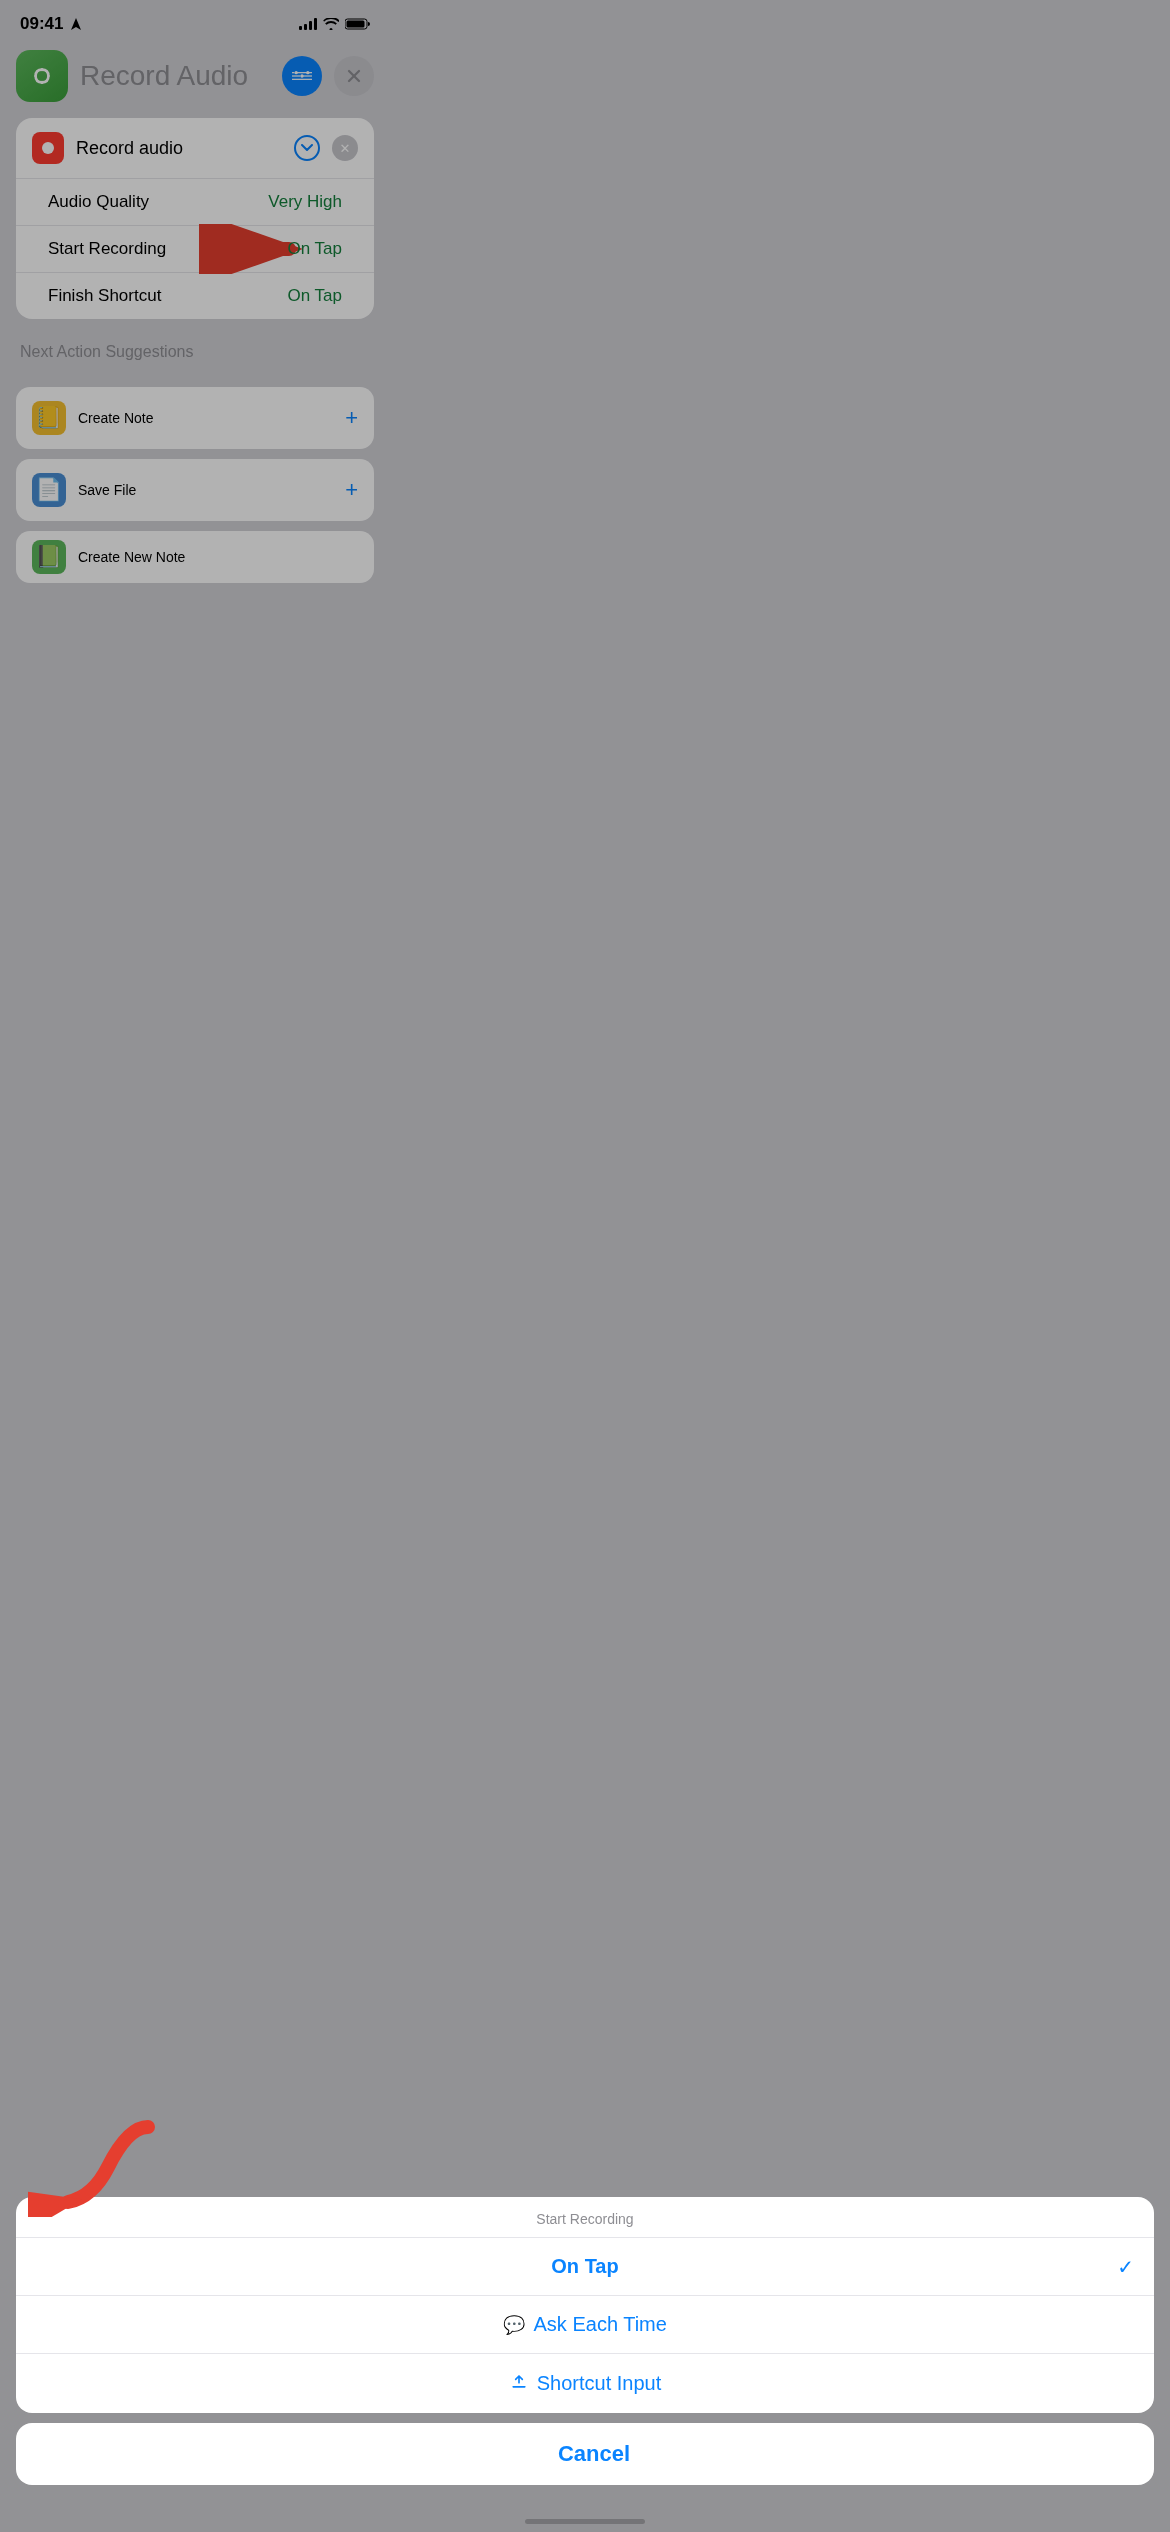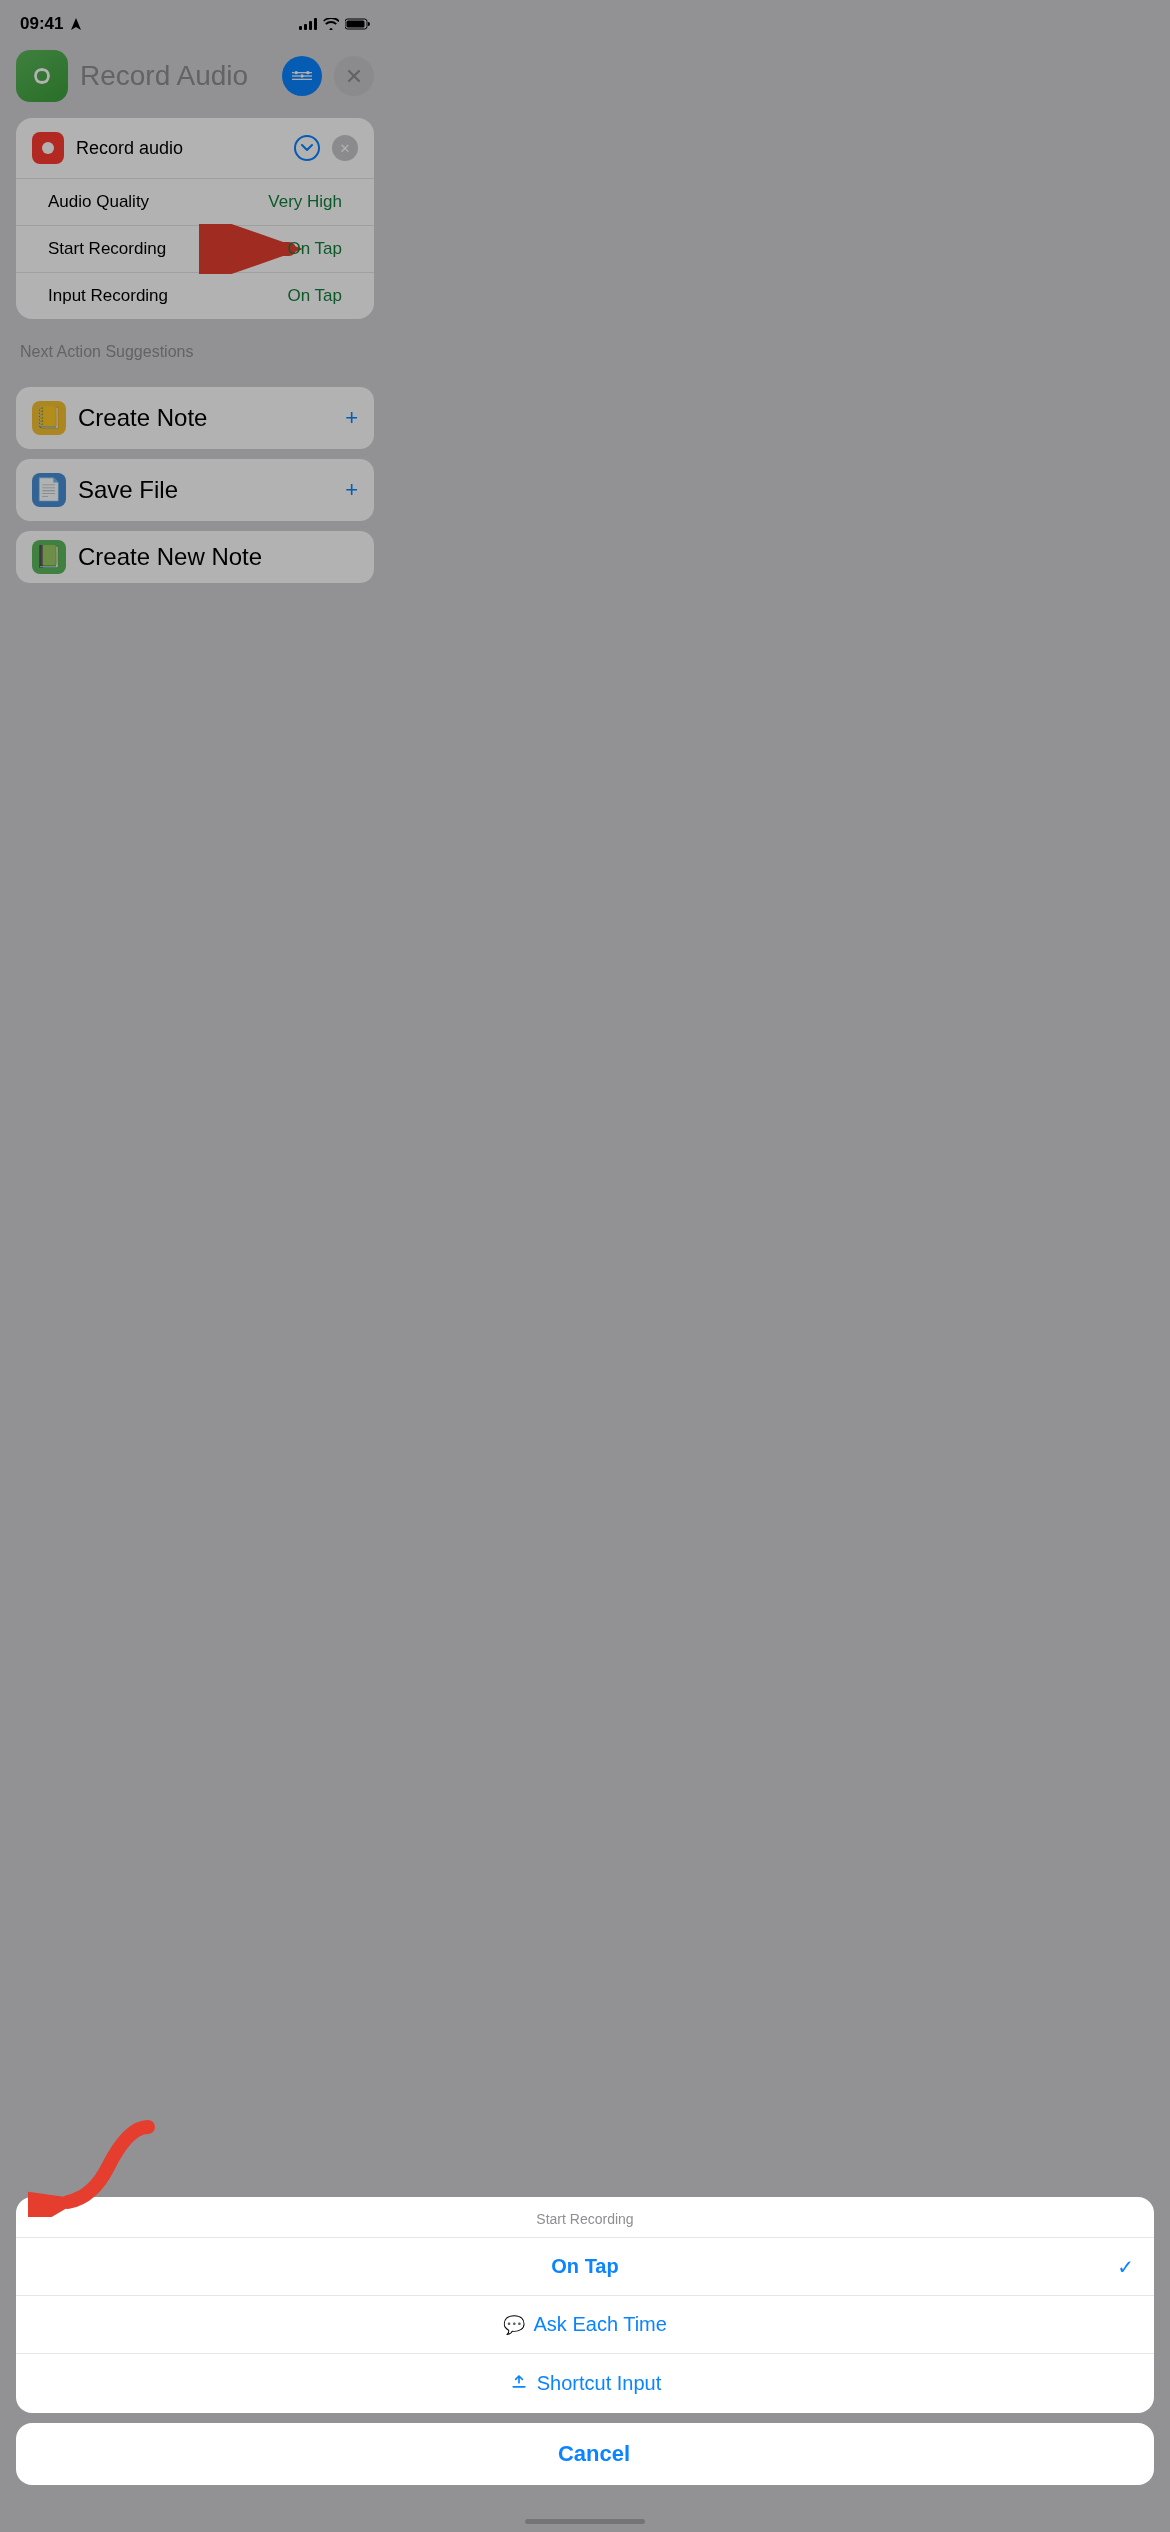--- a/index.html
+++ b/index.html
@@ -412,7 +412,7 @@
     </div>
 
     <div class="card-row">
-      <span class="card-row-label">Input Recording</span>
+      <span class="card-row-label">Finish Shortcut</span>
       <span class="card-row-value">On Tap</span>
     </div>
   </div>

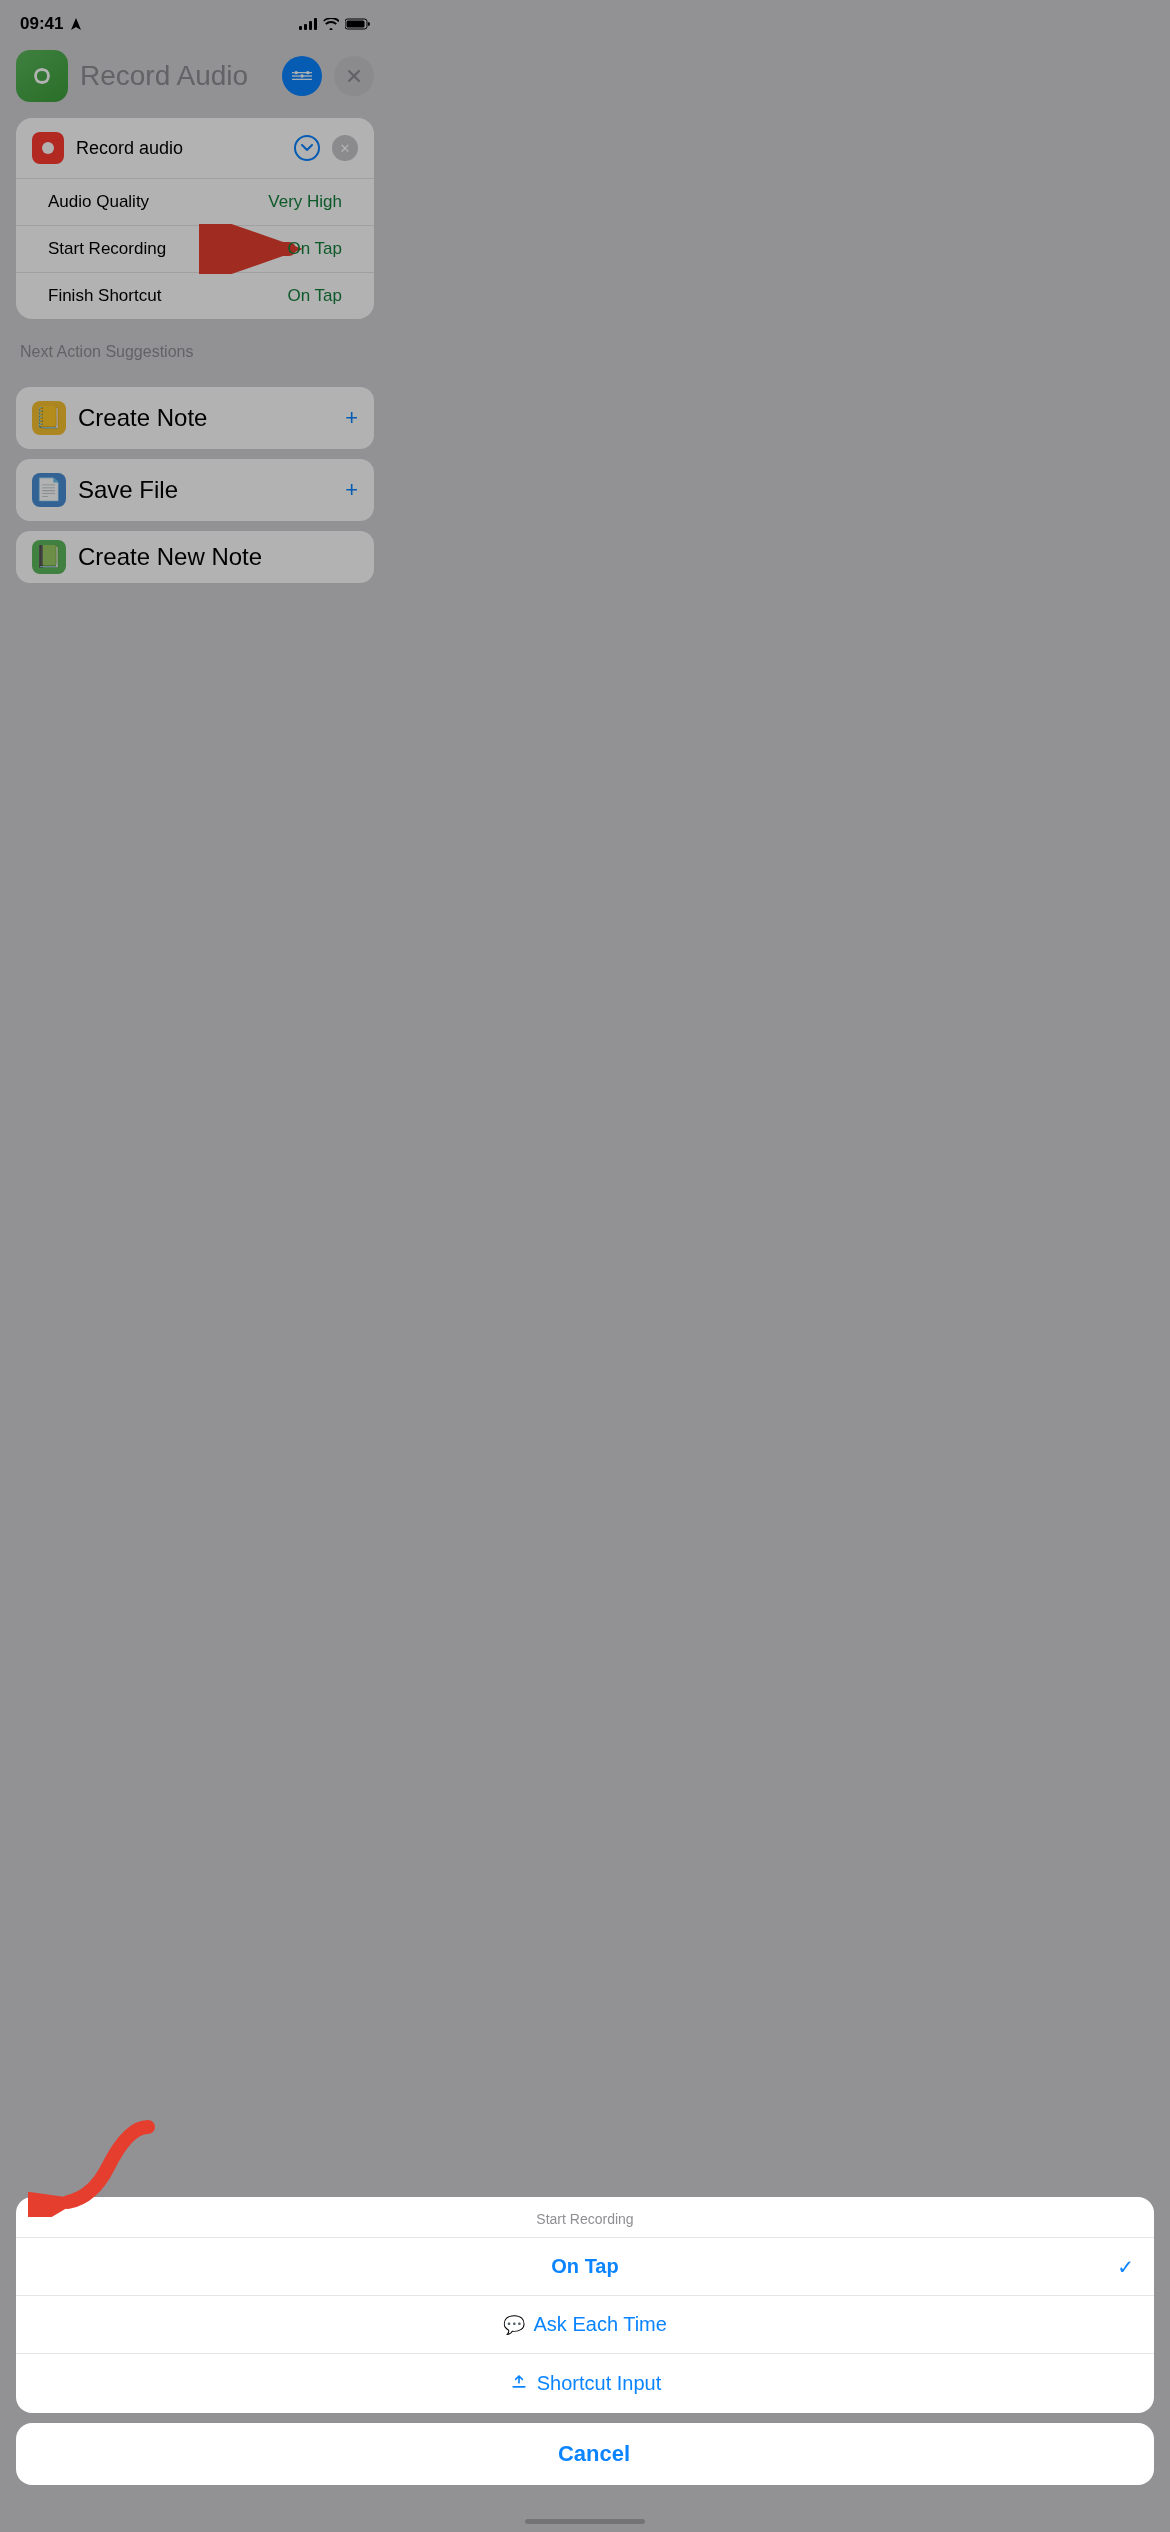--- a/index.html
+++ b/index.html
@@ -198,7 +198,7 @@
     }
     .suggestion-label {
       flex: 1;
-      font-size: 24px;
+      font-size: 14px;
       font-weight: 500;
       color: #000;
     }

